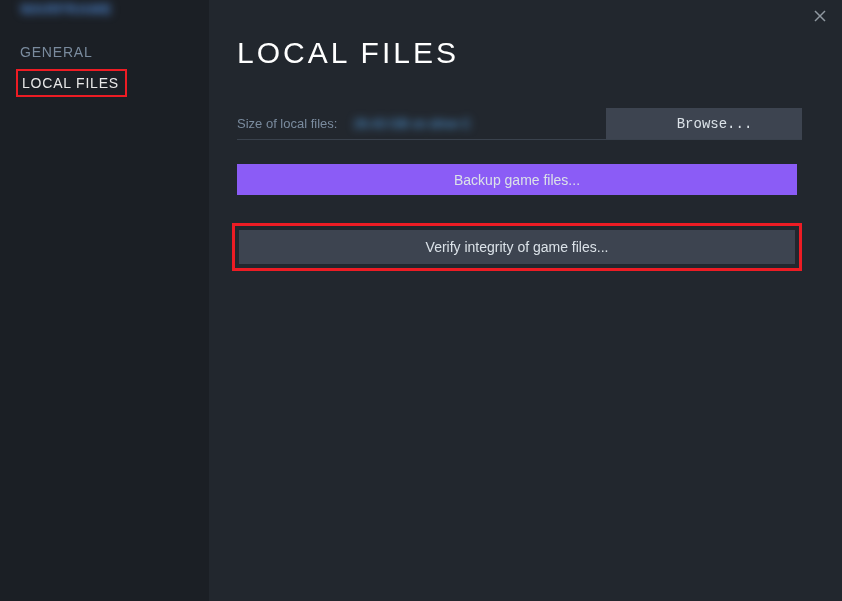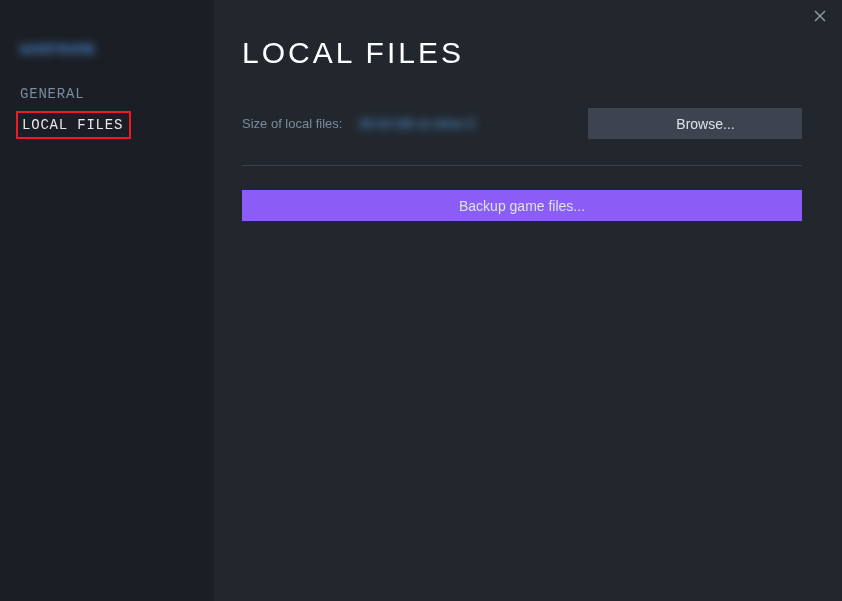--- a/index.html
+++ b/index.html
@@ -27,10 +27,8 @@
     .sidebar {
       width: 214px;
       background: #1b1f25;
-      padding-top: 42px;
       padding-left: 20px;
       position: relative;
-      font-family: Liberation Mono, monospace;
     }
     .game-title {
       color: #4a7fc4;

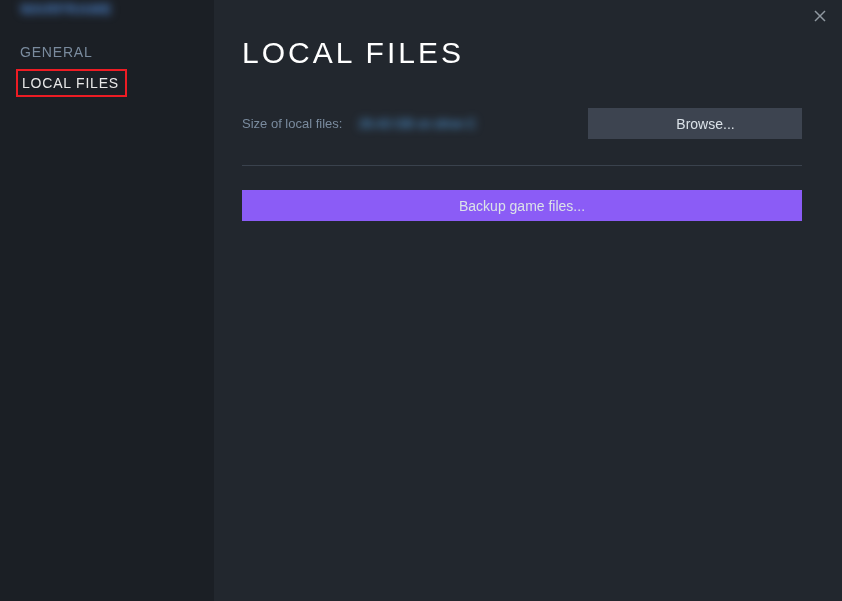--- a/index.html
+++ b/index.html
@@ -76,7 +76,6 @@
       display: flex;
       align-items: center;
       gap: 16px;
-      margin-bottom: 26px;
     }
     .size-label {
       color: #7a8b9e;

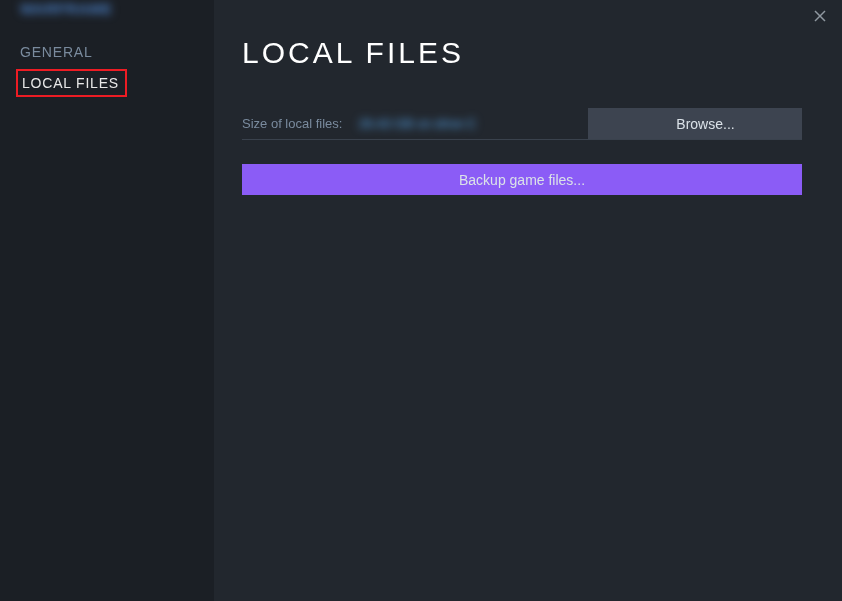--- a/index.html
+++ b/index.html
@@ -88,14 +88,14 @@
       flex: 1;
     }
     .browse-button {
-      width: 214px;
+      width: 196px;
       height: 31px;
       background: #3d4450;
       color: #dbe2e8;
       border: none;
       font-size: 14px;
       cursor: pointer;
-      font-family: Liberation Sans, sans-serif;
+      font-family: Liberation Mono, monospace;
       padding-left: 21px;
     }
     .divider {

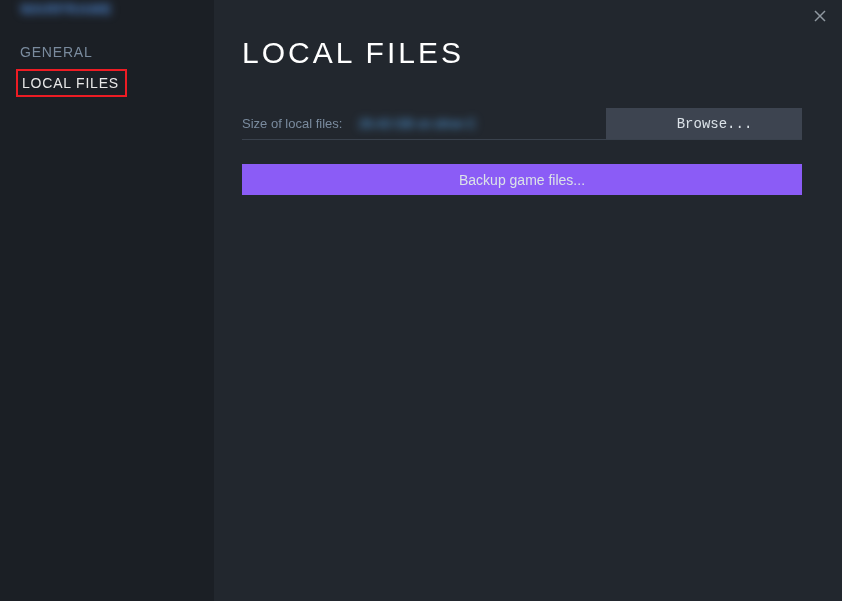--- a/index.html
+++ b/index.html
@@ -186,6 +186,9 @@
 
   <button class="full-button">Backup game files...</button>
 
+  <div class="verify-wrapper">
+    <button class="verify-button">Verify integrity of game files...</button>
+  </div>
 </div>
 
 </body></html>

